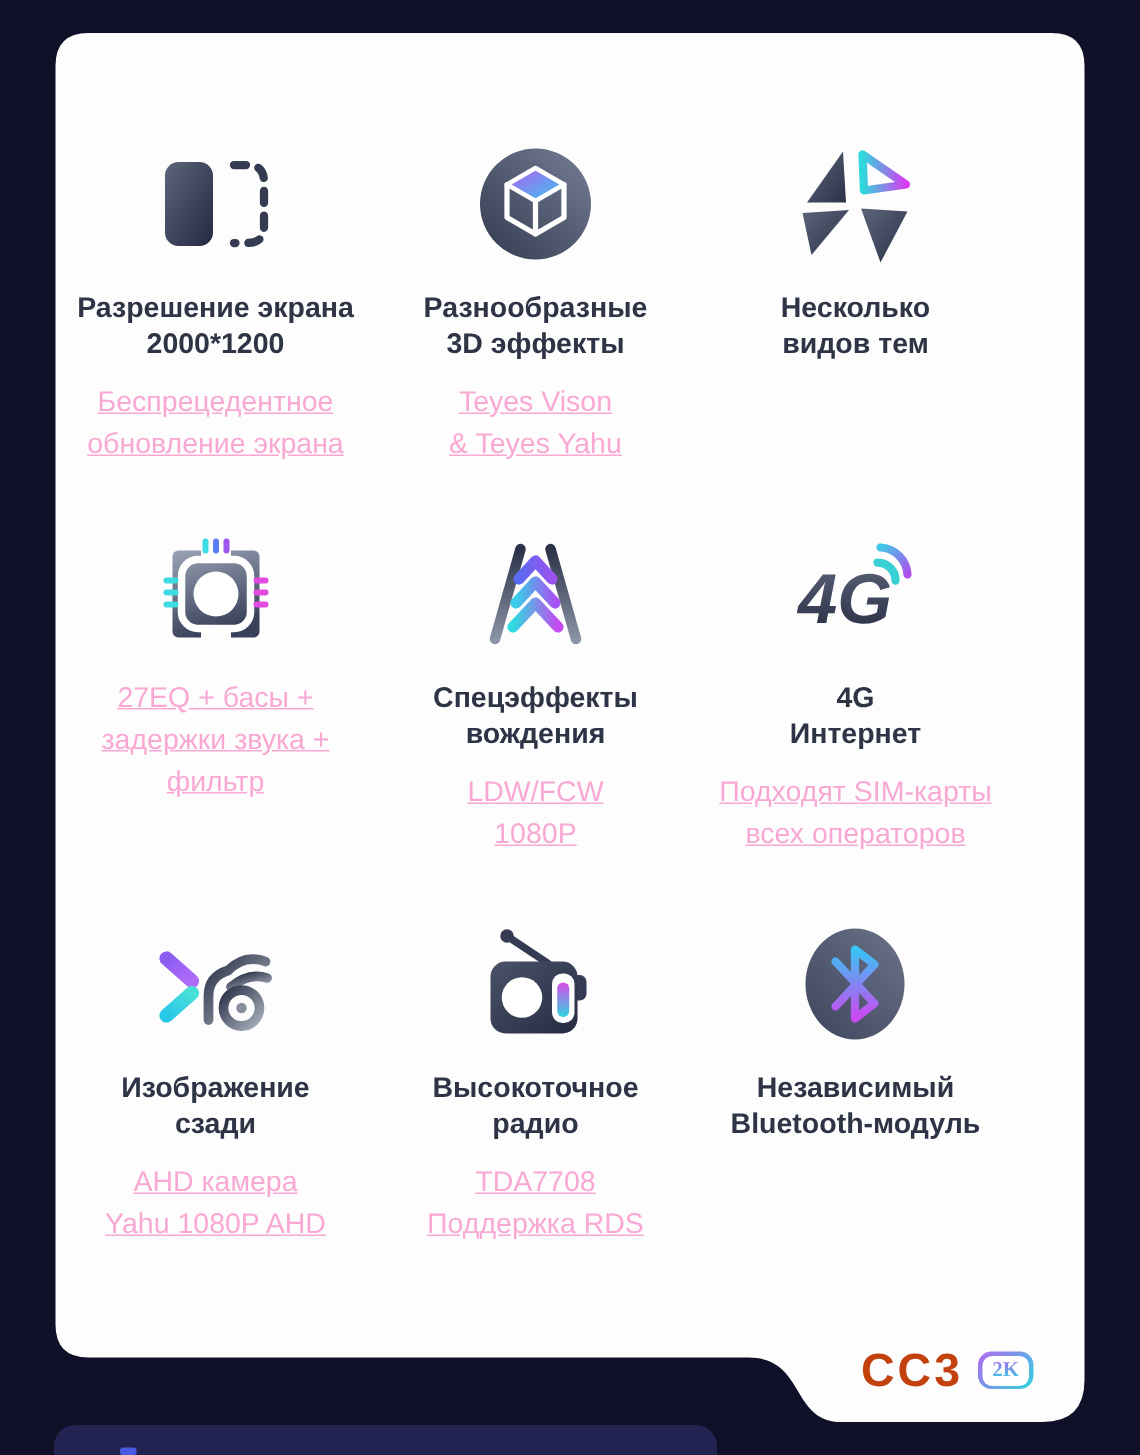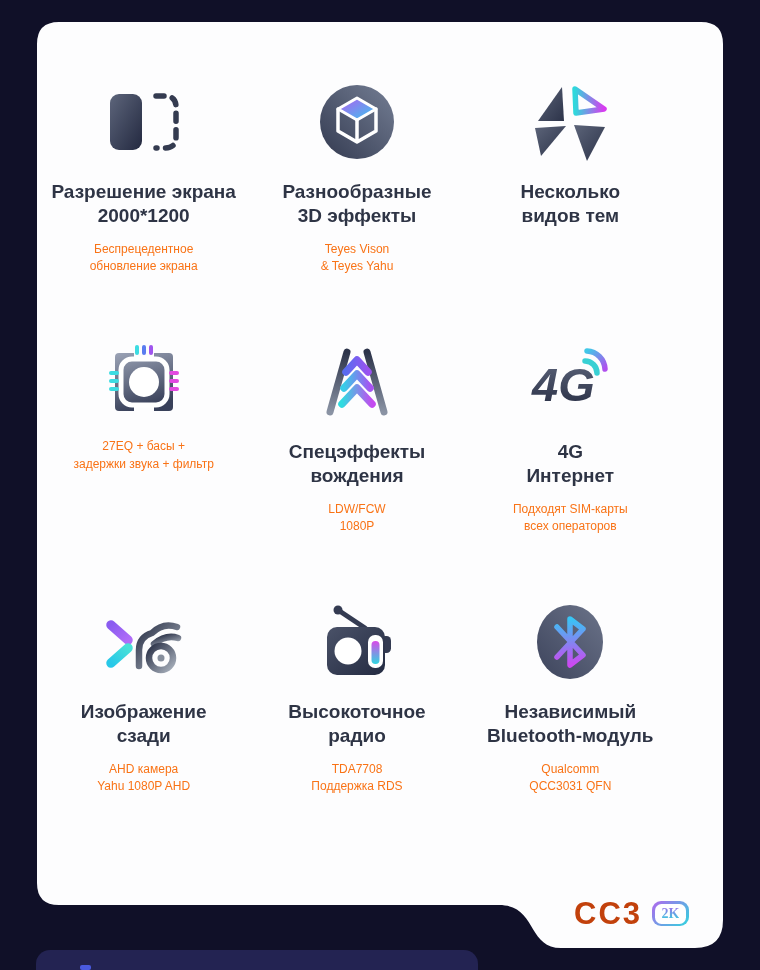--- a/index.html
+++ b/index.html
@@ -10,7 +10,7 @@
   }
   .card-svg{position:absolute;left:0;top:0;}
   .content{
-    position:absolute;left:37px;top:22px;width:640px;
+    position:absolute;left:37px;top:36px;width:640px;
     display:grid;grid-template-columns:repeat(3,1fr);
     grid-auto-rows:260px;padding-top:56px;box-sizing:border-box;
   }

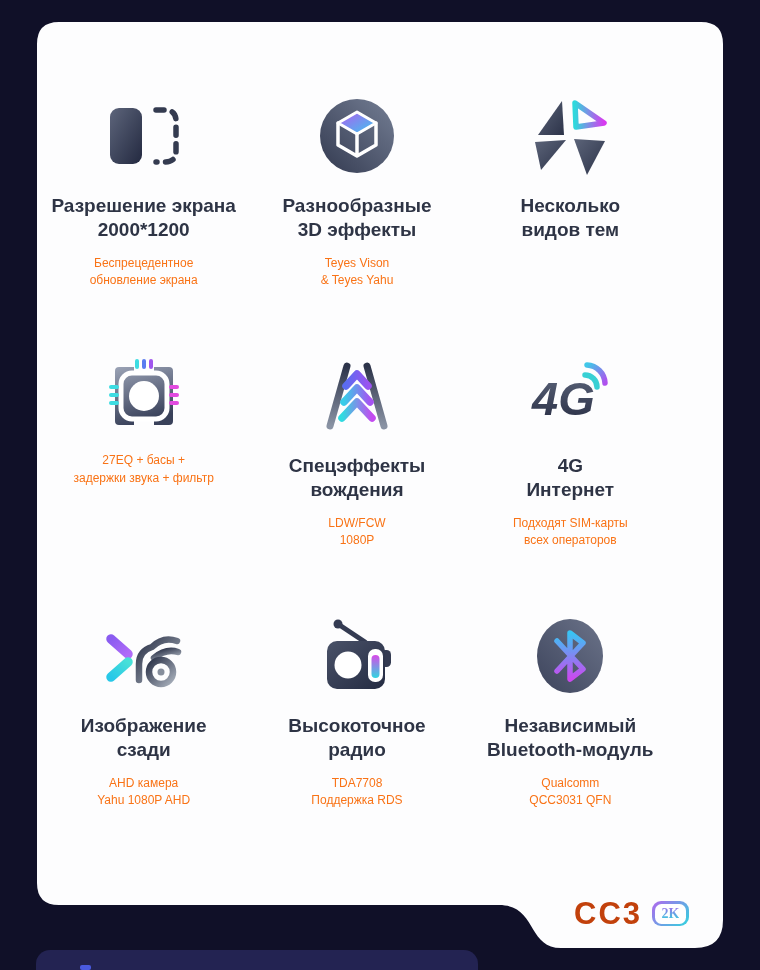--- a/index.html
+++ b/index.html
@@ -21,8 +21,9 @@
     line-height:1.28;white-space:pre-line;
   }
   .sub{
-    margin:12px 6px 0;font-size:12px;color:#f97316;line-height:1.48;
+    margin:12px 6px 0;font-size:19px;color:#f9a8d4;line-height:1.48;
     white-space:pre-line;
+    text-decoration:underline;
   }
   .logo{
     position:absolute;left:574px;top:898px;display:flex;align-items:center;

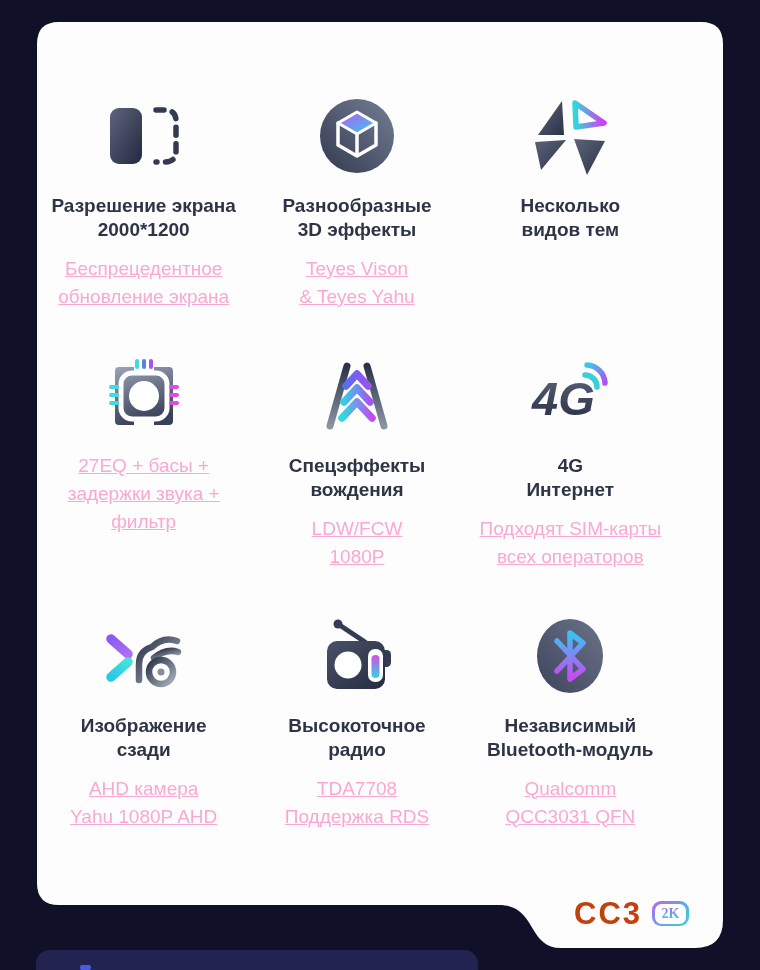--- a/index.html
+++ b/index.html
@@ -305,8 +305,6 @@
     </div>
     <h3 class="title">Независимый
 Bluetooth-модуль</h3>
-    <p class="sub">Qualcomm
-QCC3031 QFN</p>
   </div>
 
 </div>

